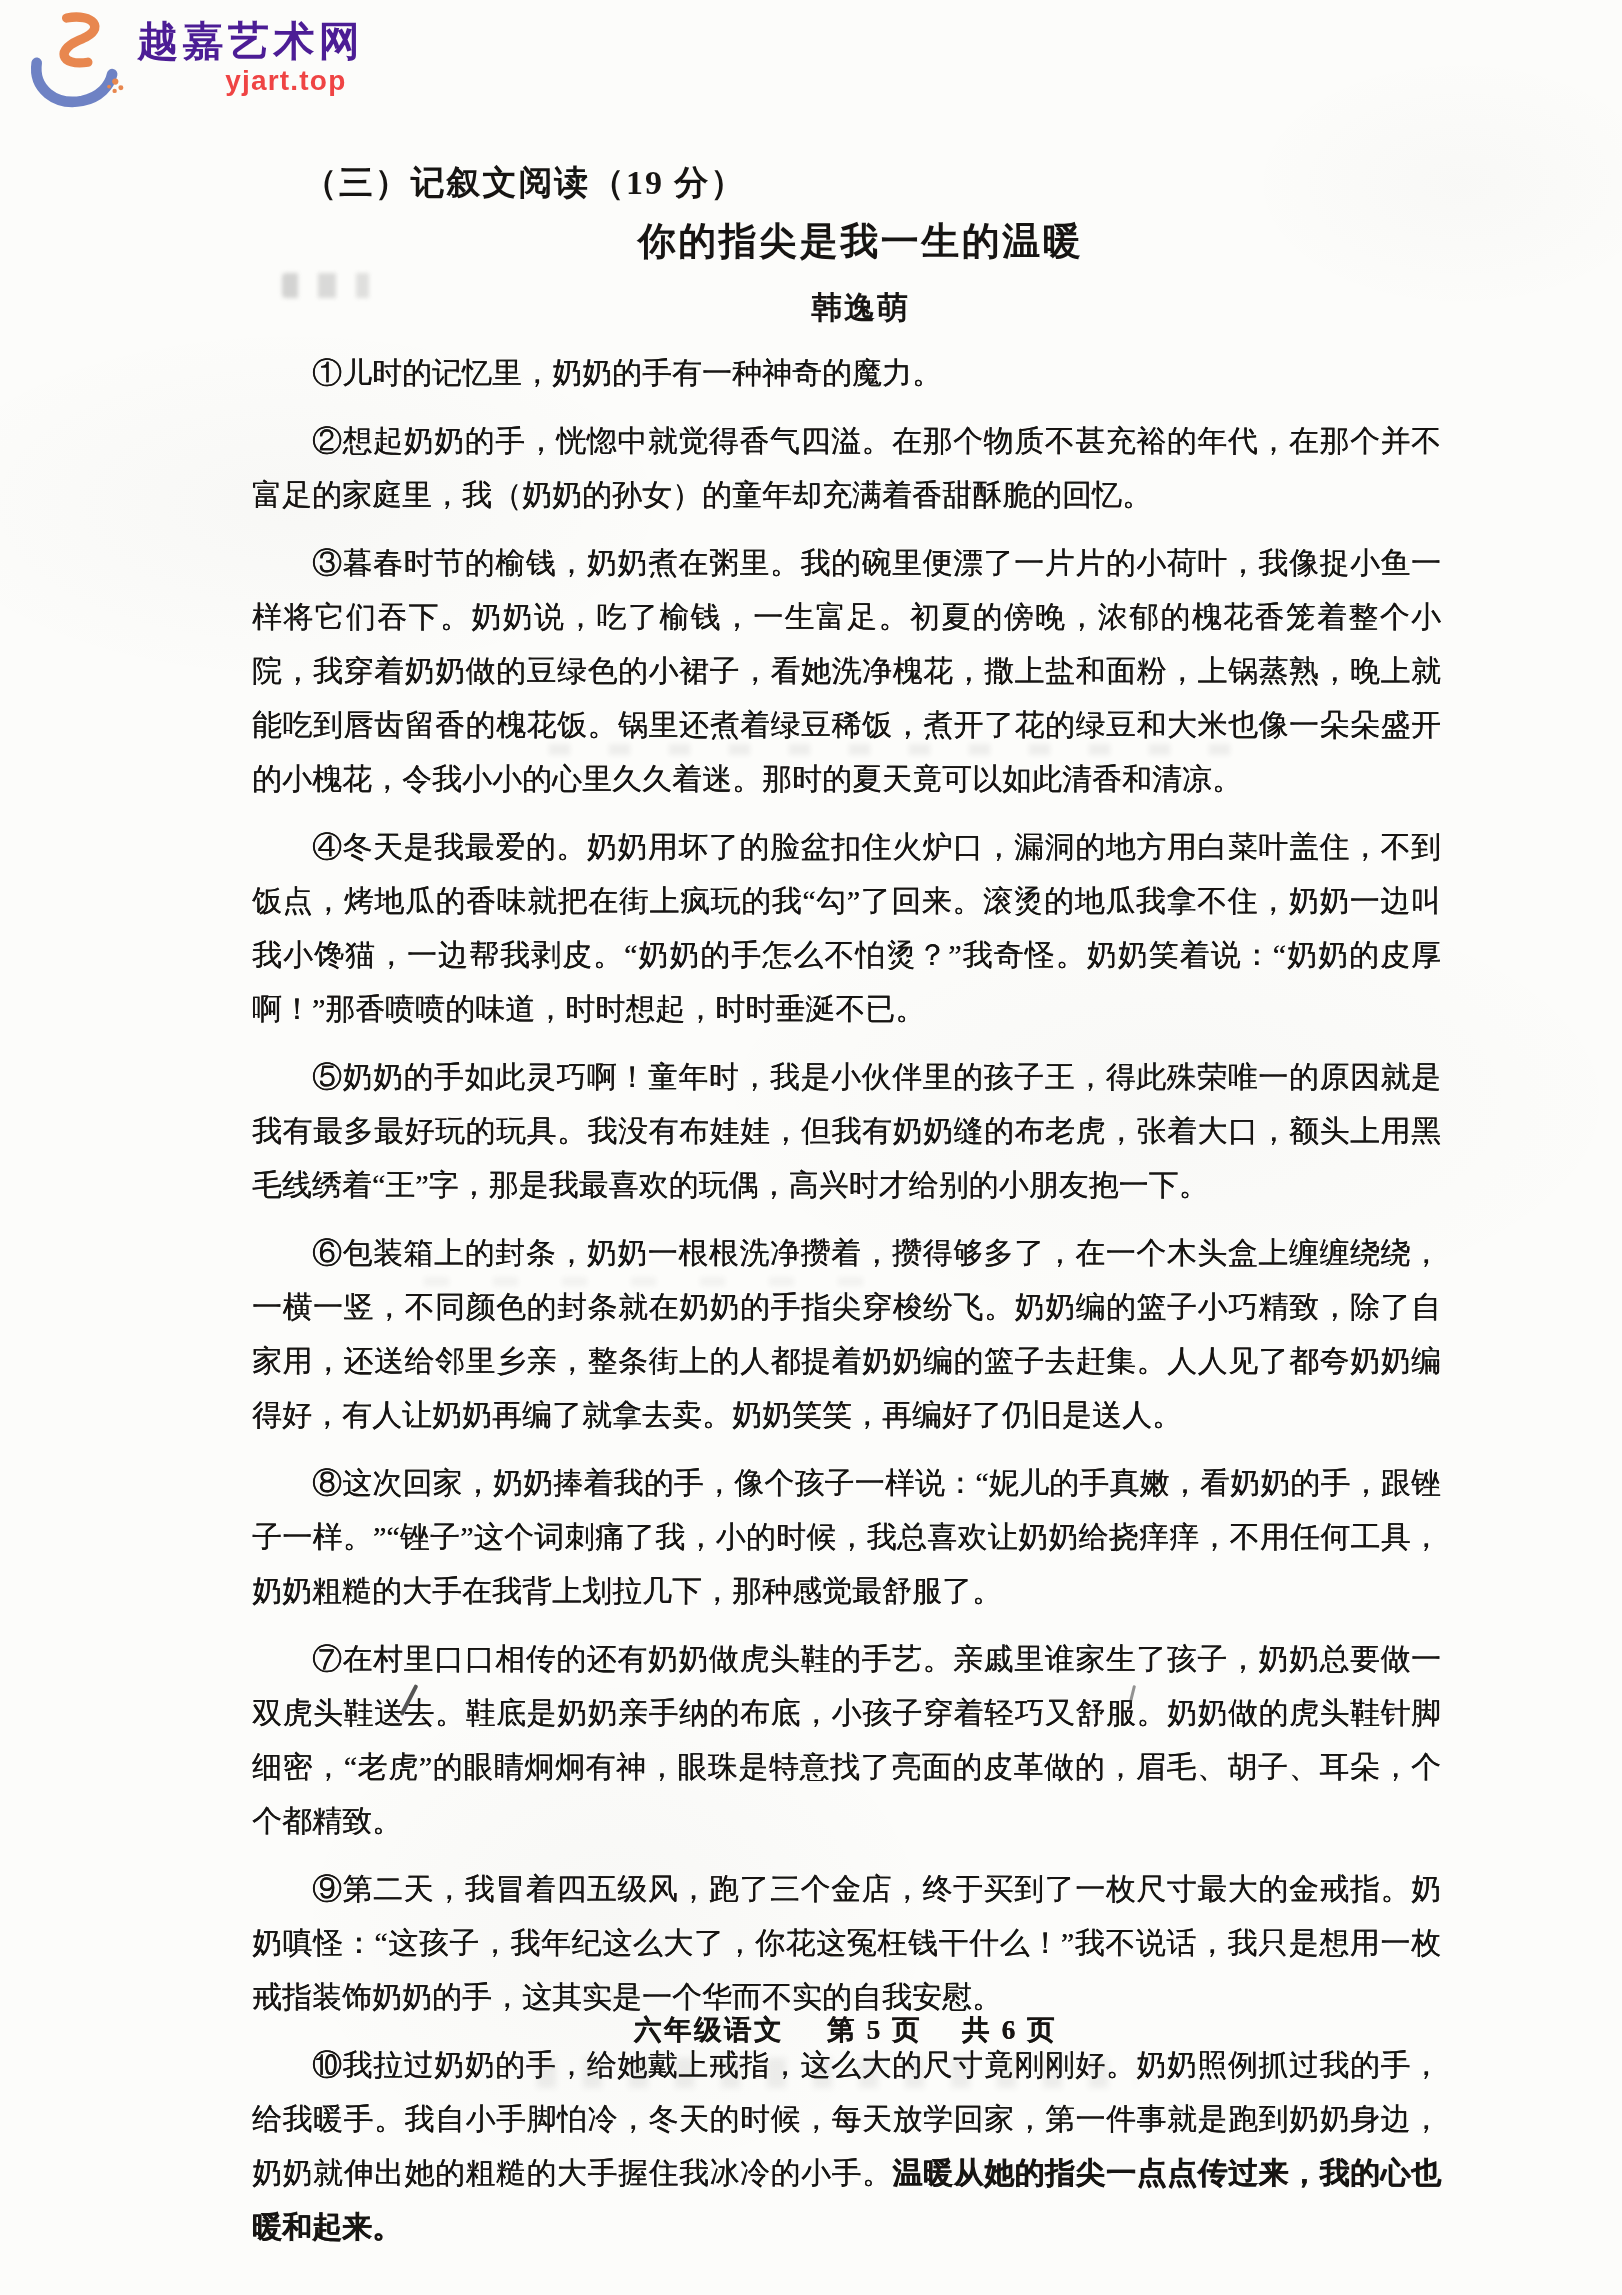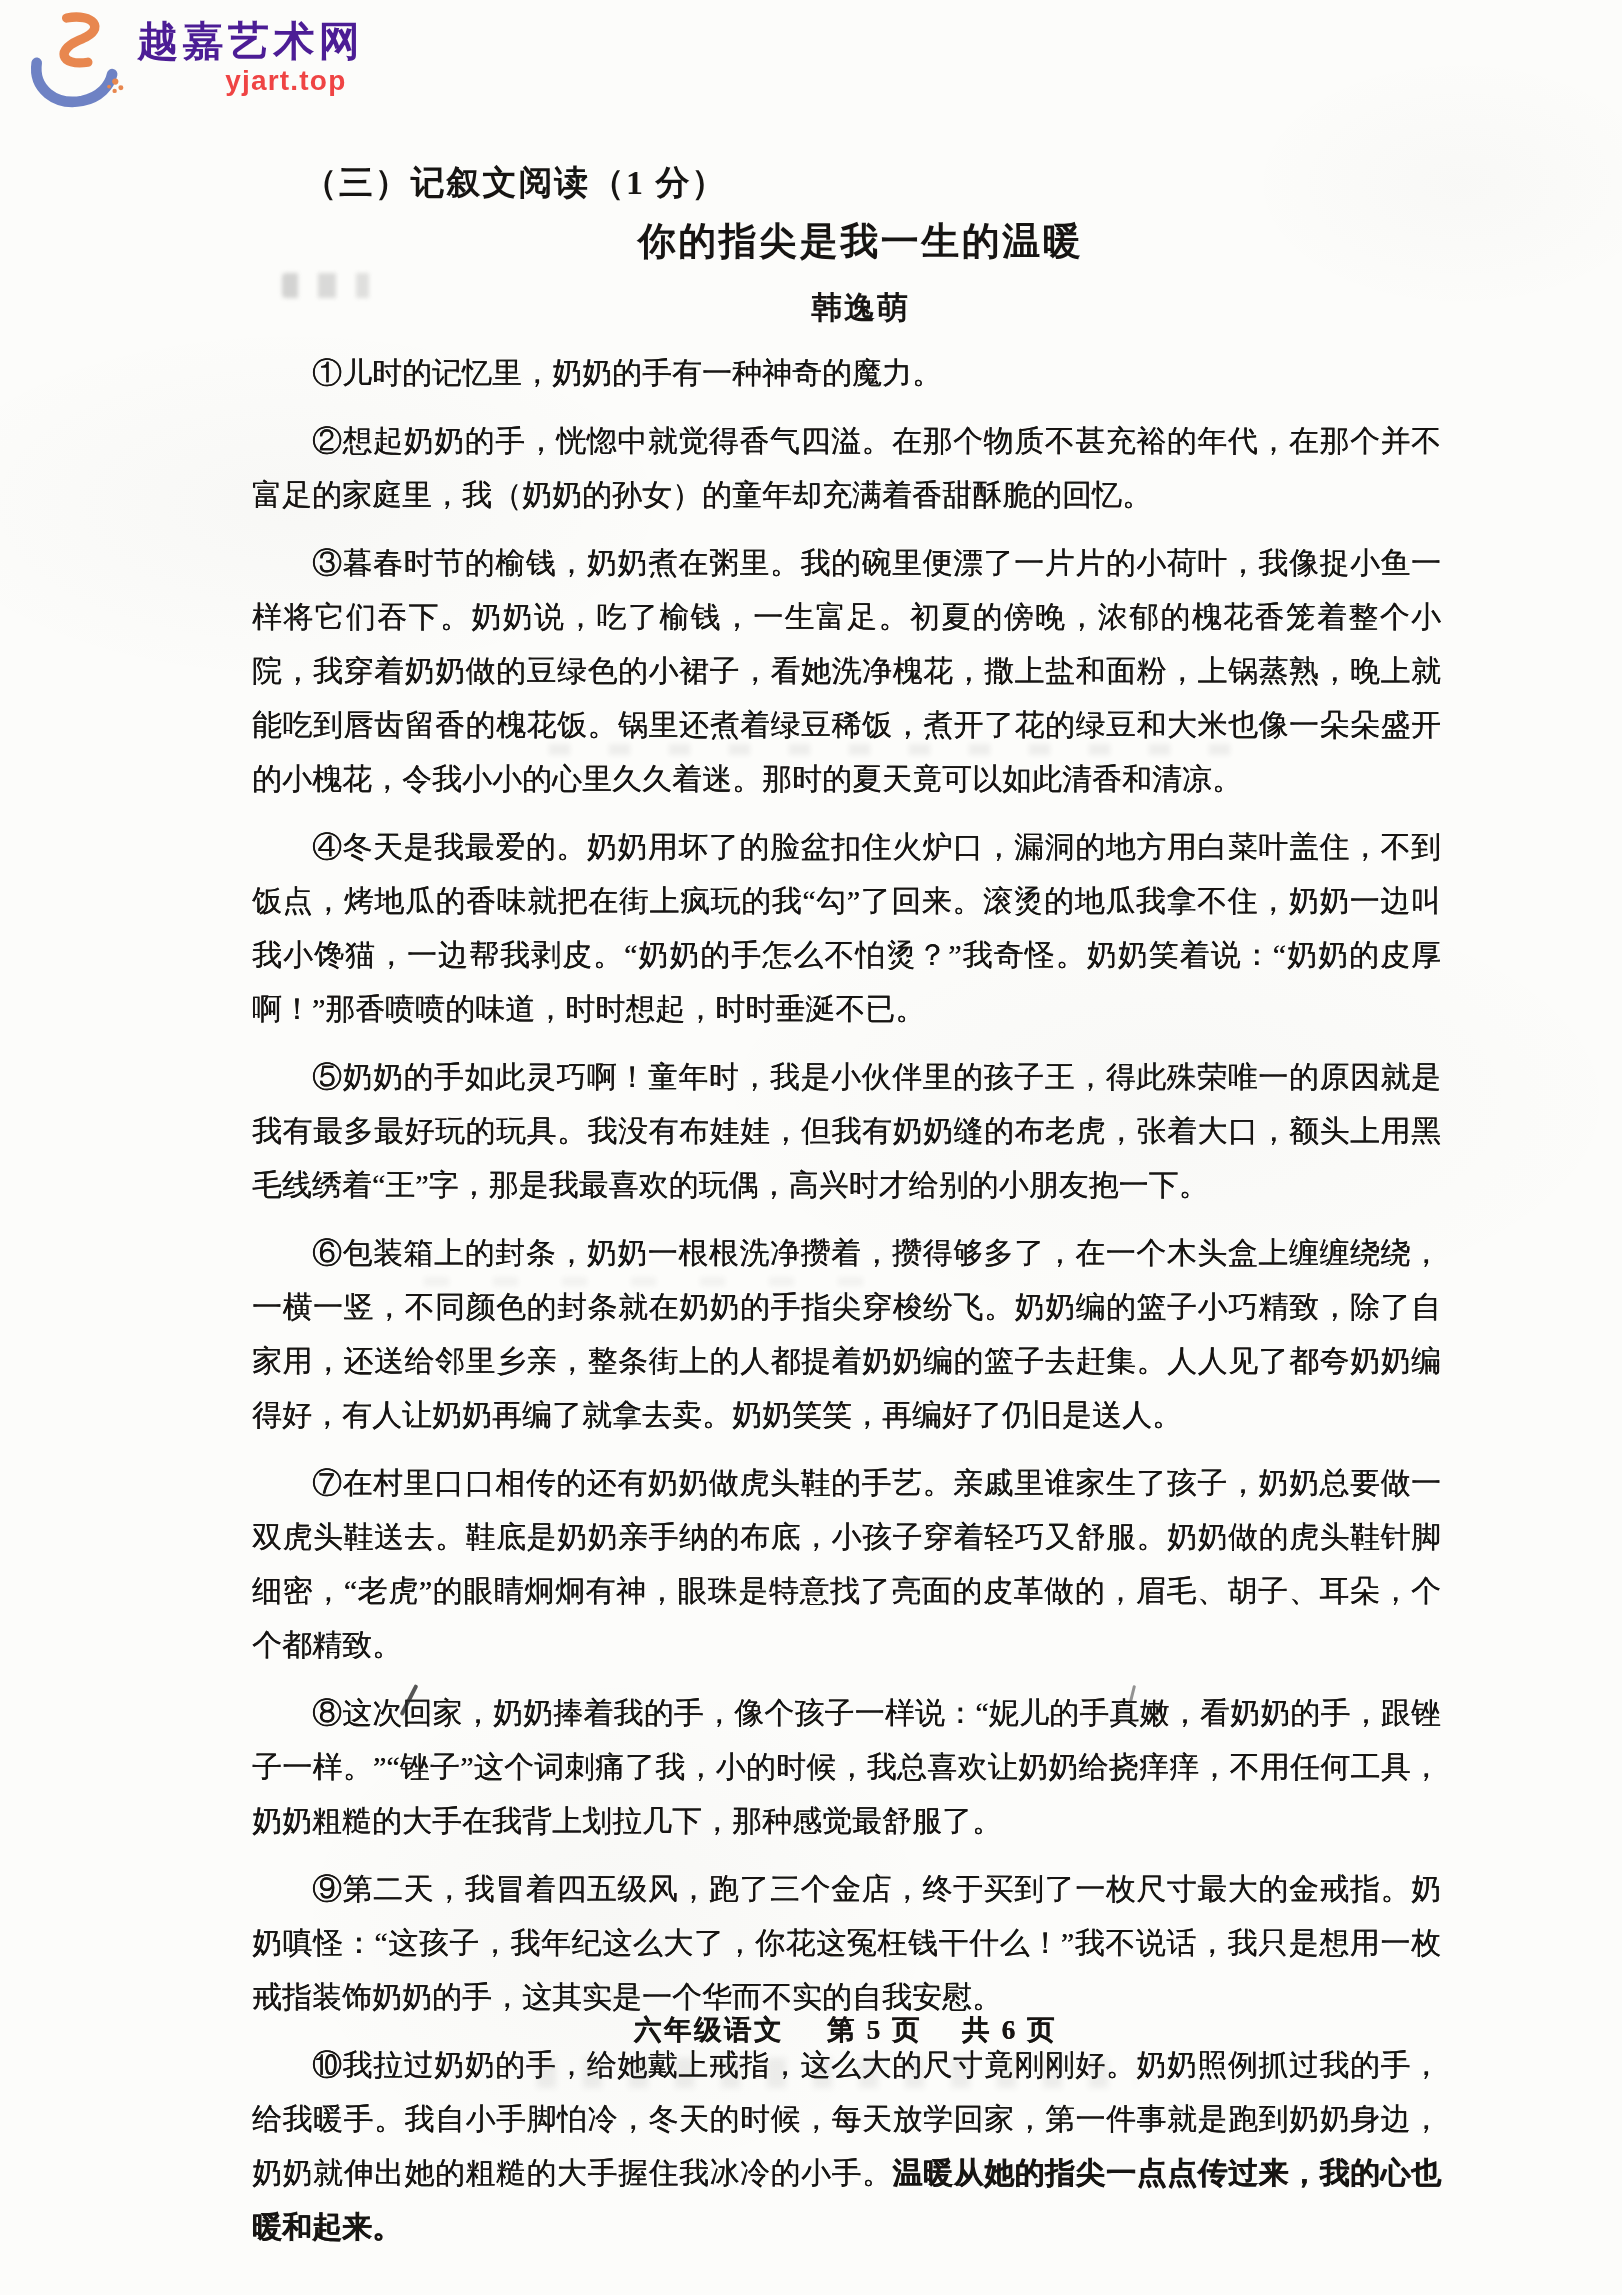--- a/index.html
+++ b/index.html
@@ -109,7 +109,7 @@
     </div>
   </div>
 
-  <div class="section-heading">（三）记叙文阅读（1 分）</div>
+  <div class="section-heading">（三）记叙文阅读（19 分）</div>
 
   <div class="article-title">你的指尖是我一生的温暖</div>
   <div class="article-author">韩逸萌</div>

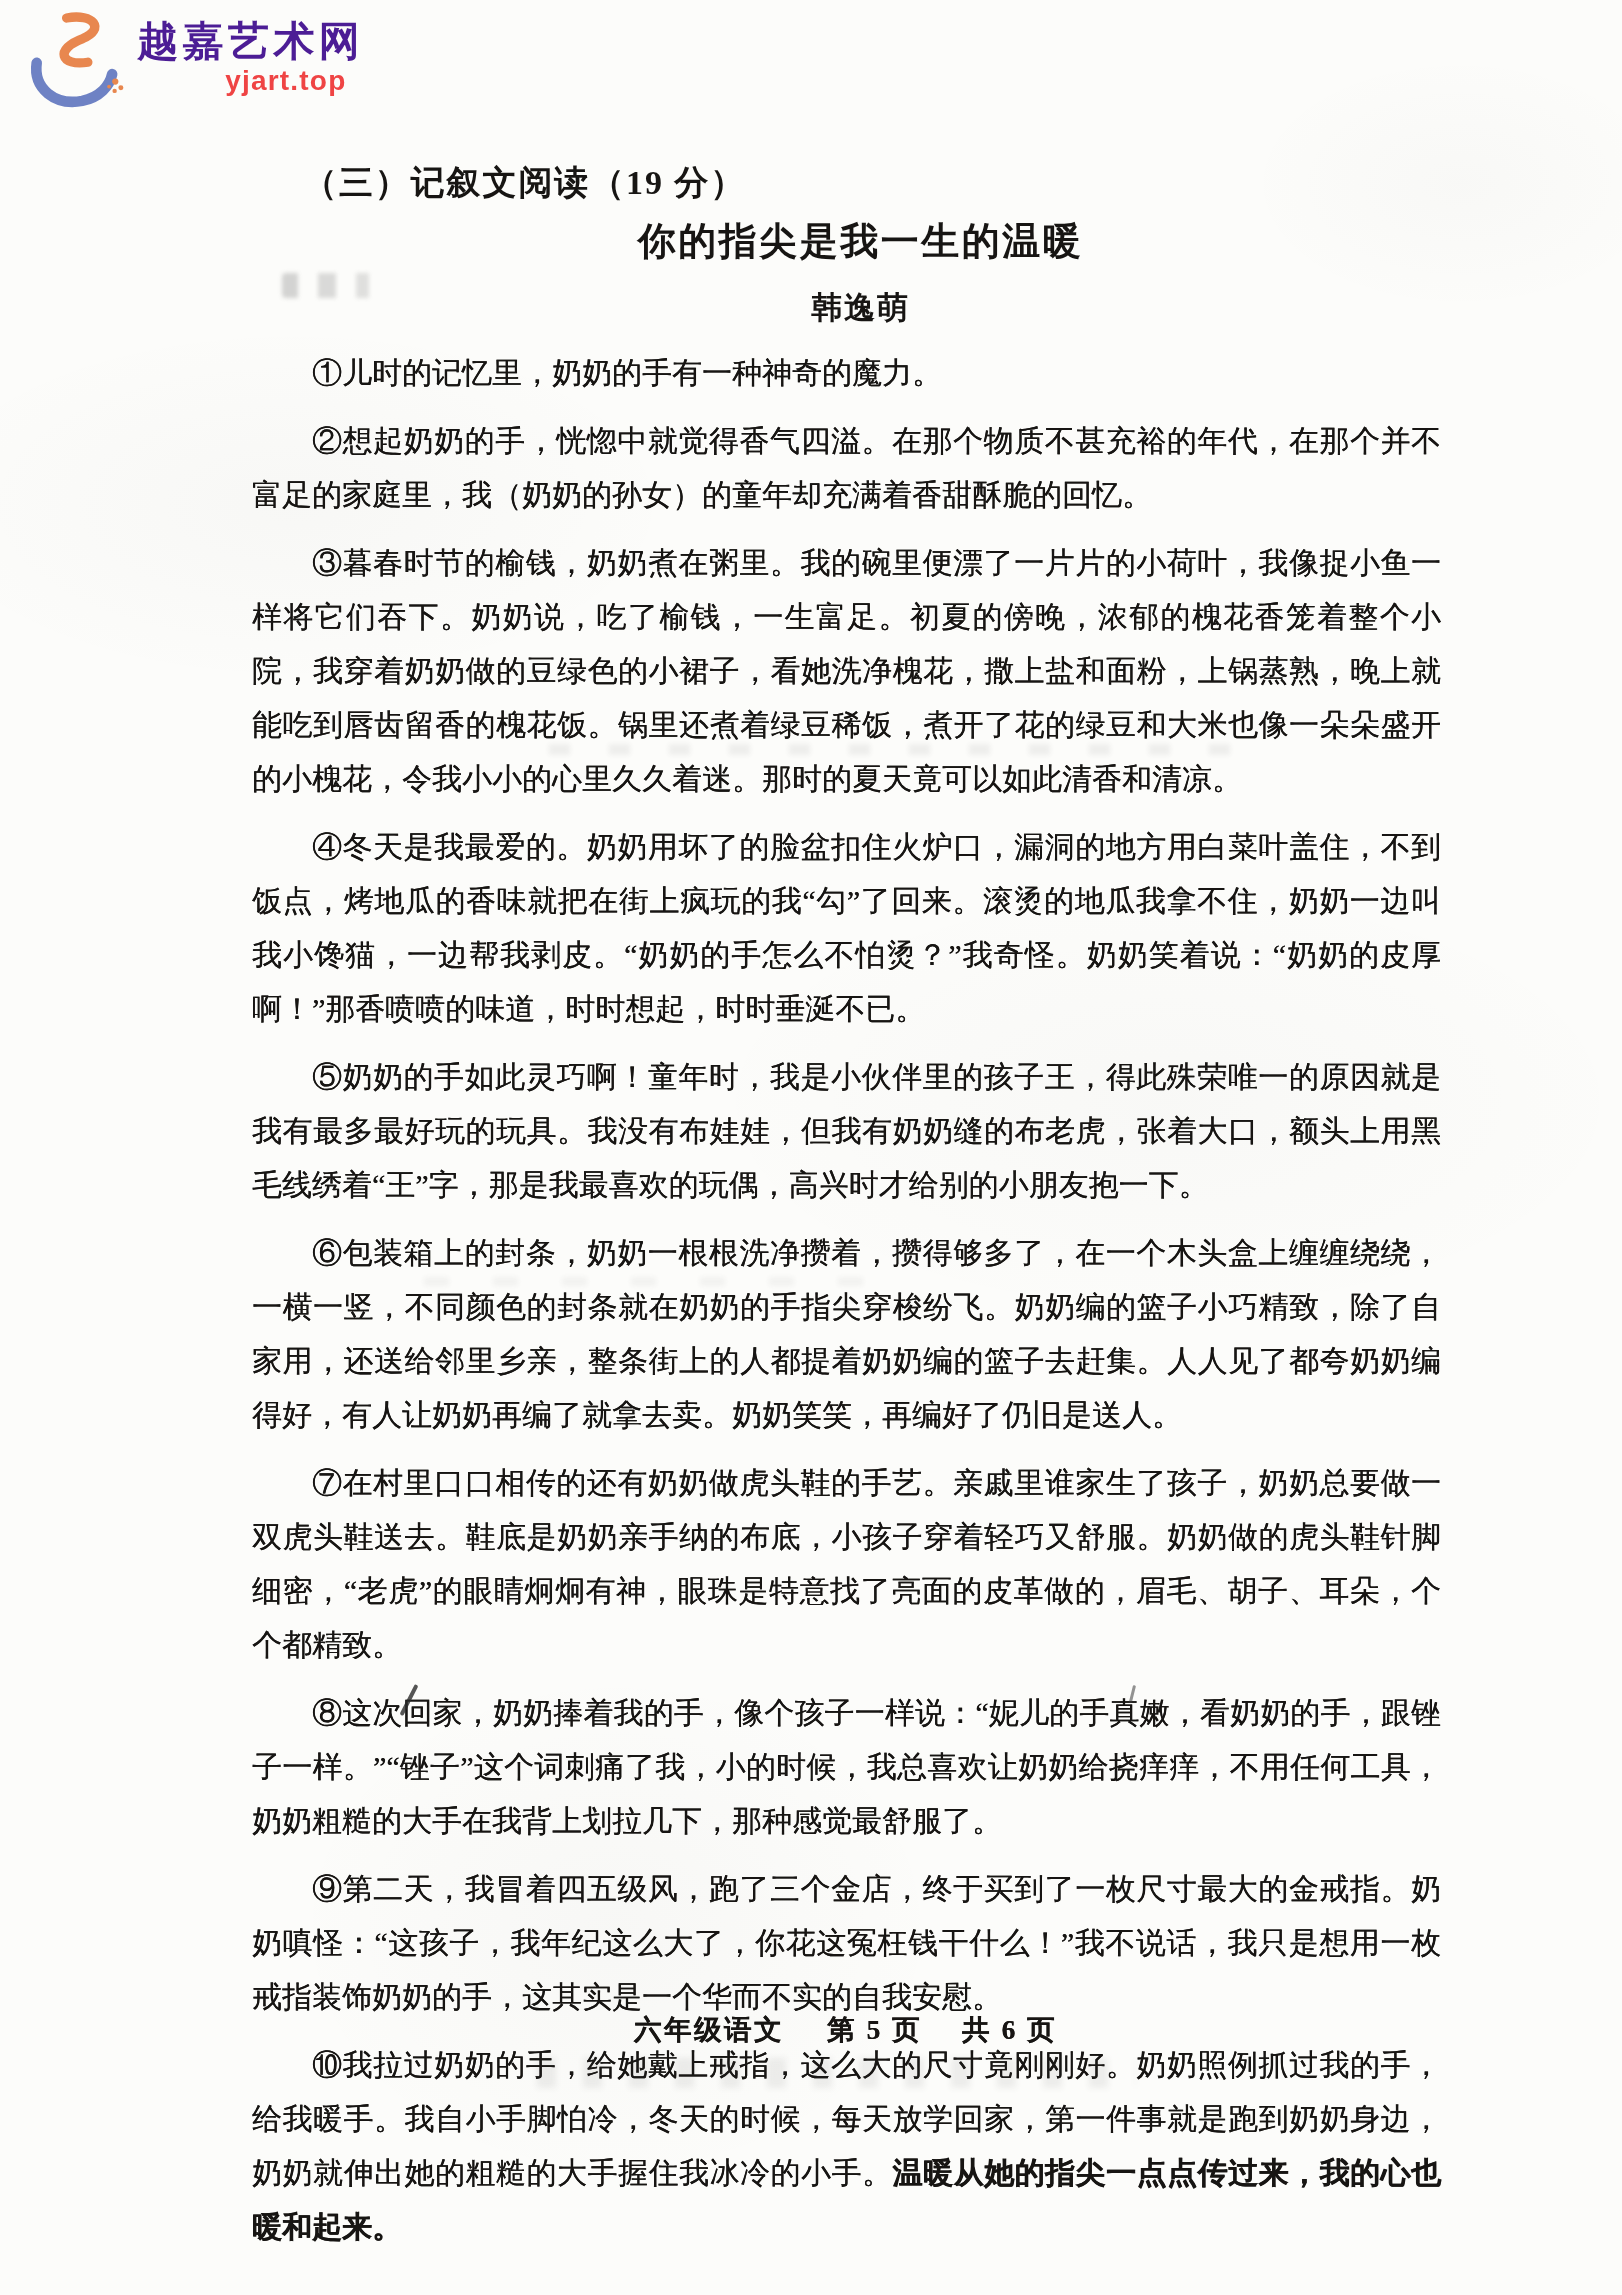--- a/index.html
+++ b/index.html
@@ -121,8 +121,8 @@
     <p>④冬天是我最爱的。奶奶用坏了的脸盆扣住火炉口，漏洞的地方用白菜叶盖住，不到饭点，烤地瓜的香味就把在街上疯玩的我“勾”了回来。滚烫的地瓜我拿不住，奶奶一边叫我小馋猫，一边帮我剥皮。“奶奶的手怎么不怕烫？”我奇怪。奶奶笑着说：“奶奶的皮厚啊！”那香喷喷的味道，时时想起，时时垂涎不已。</p>
     <p>⑤奶奶的手如此灵巧啊！童年时，我是小伙伴里的孩子王，得此殊荣唯一的原因就是我有最多最好玩的玩具。我没有布娃娃，但我有奶奶缝的布老虎，张着大口，额头上用黑毛线绣着“王”字，那是我最喜欢的玩偶，高兴时才给别的小朋友抱一下。</p>
     <p>⑥包装箱上的封条，奶奶一根根洗净攒着，攒得够多了，在一个木头盒上缠缠绕绕，一横一竖，不同颜色的封条就在奶奶的手指尖穿梭纷飞。奶奶编的篮子小巧精致，除了自家用，还送给邻里乡亲，整条街上的人都提着奶奶编的篮子去赶集。人人见了都夸奶奶编得好，有人让奶奶再编了就拿去卖。奶奶笑笑，再编好了仍旧是送人。</p>
+    <p>⑧这次回家，奶奶捧着我的手，像个孩子一样说：“妮儿的手真嫩，看奶奶的手，跟锉子一样。”“锉子”这个词刺痛了我，小的时候，我总喜欢让奶奶给挠痒痒，不用任何工具，奶奶粗糙的大手在我背上划拉几下，那种感觉最舒服了。</p>
     <p>⑦在村里口口相传的还有奶奶做虎头鞋的手艺。亲戚里谁家生了孩子，奶奶总要做一双虎头鞋送去。鞋底是奶奶亲手纳的布底，小孩子穿着轻巧又舒服。奶奶做的虎头鞋针脚细密，“老虎”的眼睛炯炯有神，眼珠是特意找了亮面的皮革做的，眉毛、胡子、耳朵，个个都精致。</p>
-    <p>⑧这次回家，奶奶捧着我的手，像个孩子一样说：“妮儿的手真嫩，看奶奶的手，跟锉子一样。”“锉子”这个词刺痛了我，小的时候，我总喜欢让奶奶给挠痒痒，不用任何工具，奶奶粗糙的大手在我背上划拉几下，那种感觉最舒服了。</p>
     <p>⑨第二天，我冒着四五级风，跑了三个金店，终于买到了一枚尺寸最大的金戒指。奶奶嗔怪：“这孩子，我年纪这么大了，你花这冤枉钱干什么！”我不说话，我只是想用一枚戒指装饰奶奶的手，这其实是一个华而不实的自我安慰。</p>
     <p><span>⑩我拉过奶奶的手，给她戴上戒指，这么大的尺寸竟刚刚好。奶奶照例抓过我的手，给我暖手。我自小手脚怕冷，冬天的时候，每天放学回家，第一件事就是跑到奶奶身边，奶奶就伸出她的粗糙的大手握住我冰冷的小手。</span><span class="bold-sentence">温暖从她的指尖一点点传过来，我的心也暖和起来。</span></p>
   </div>

